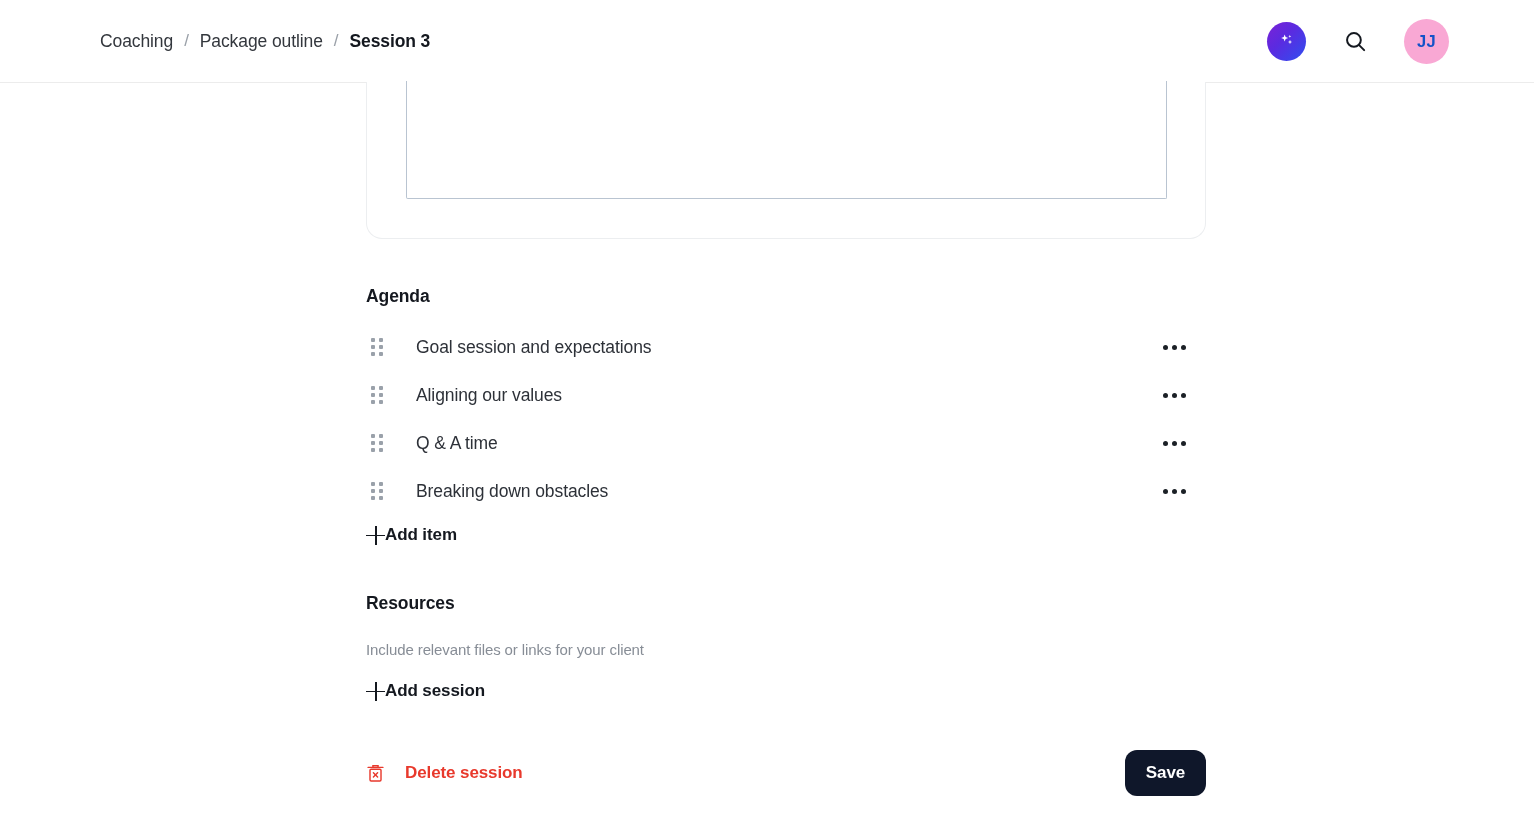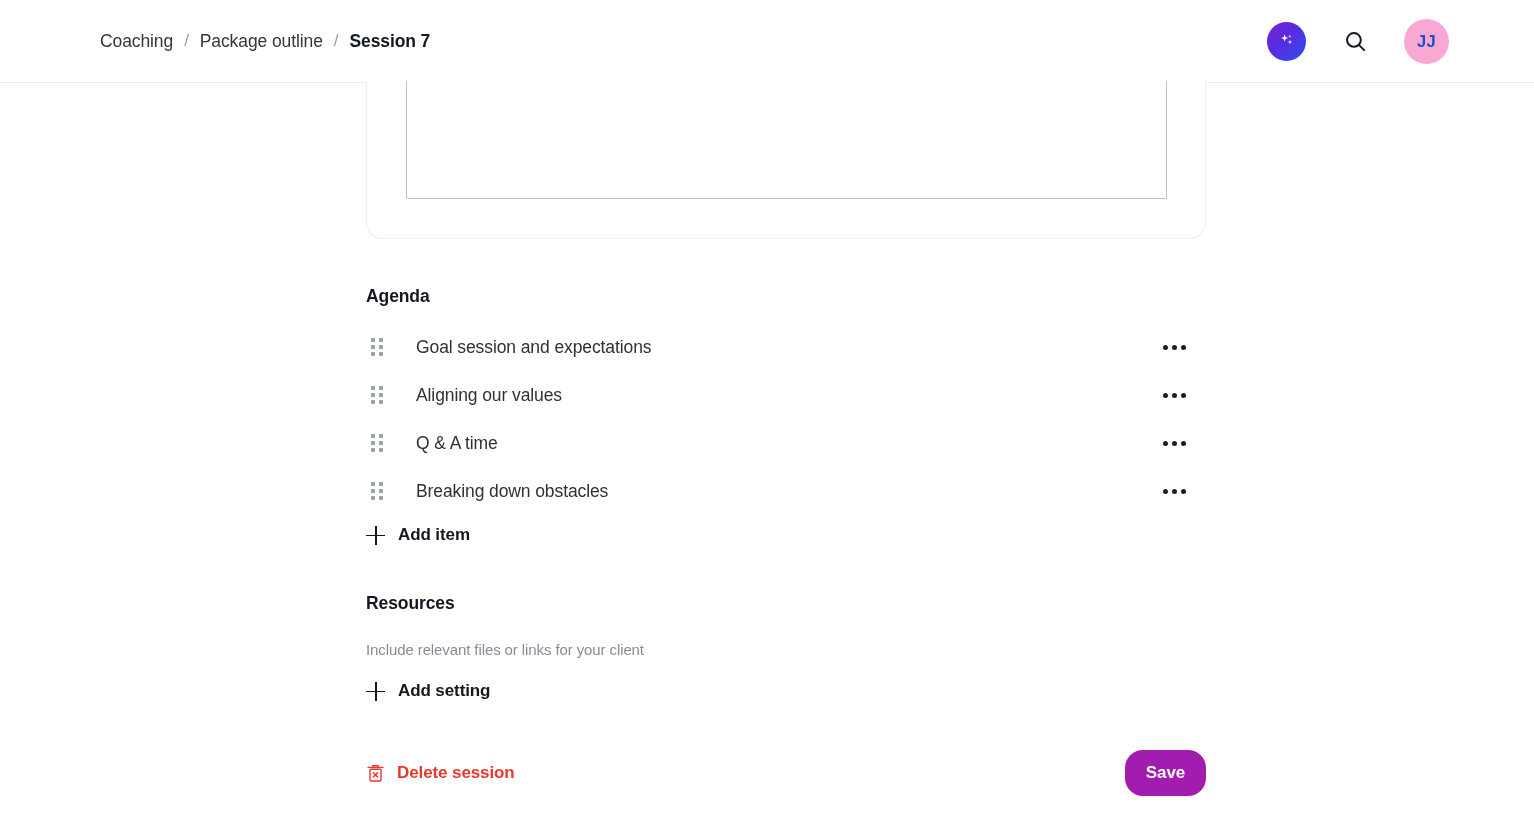--- a/index.html
+++ b/index.html
@@ -290,7 +290,7 @@
     <span class="crumb-sep">/</span>
     <span class="crumb-link">Package outline</span>
     <span class="crumb-sep">/</span>
-    <span class="crumb-current">Session 7</span>
+    <span class="crumb-current">Session 3</span>
   </nav>
 
   <div class="header-actions">

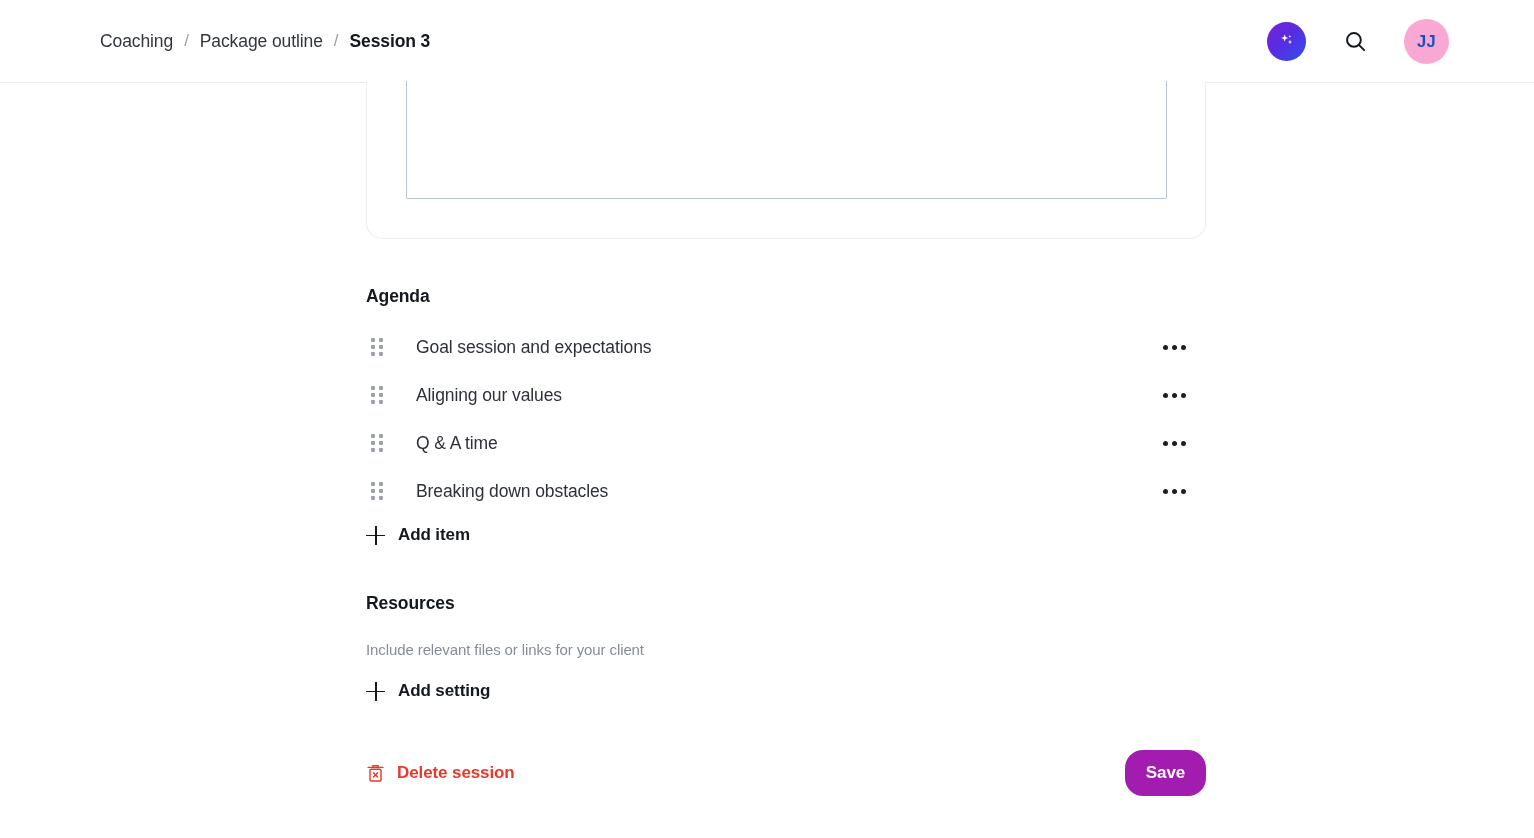--- a/index.html
+++ b/index.html
@@ -205,7 +205,6 @@
   .add-link {
     display: flex;
     align-items: center;
-    gap: 13px;
     margin-top: 10px;
     font-size: 17px;
     font-weight: 700;

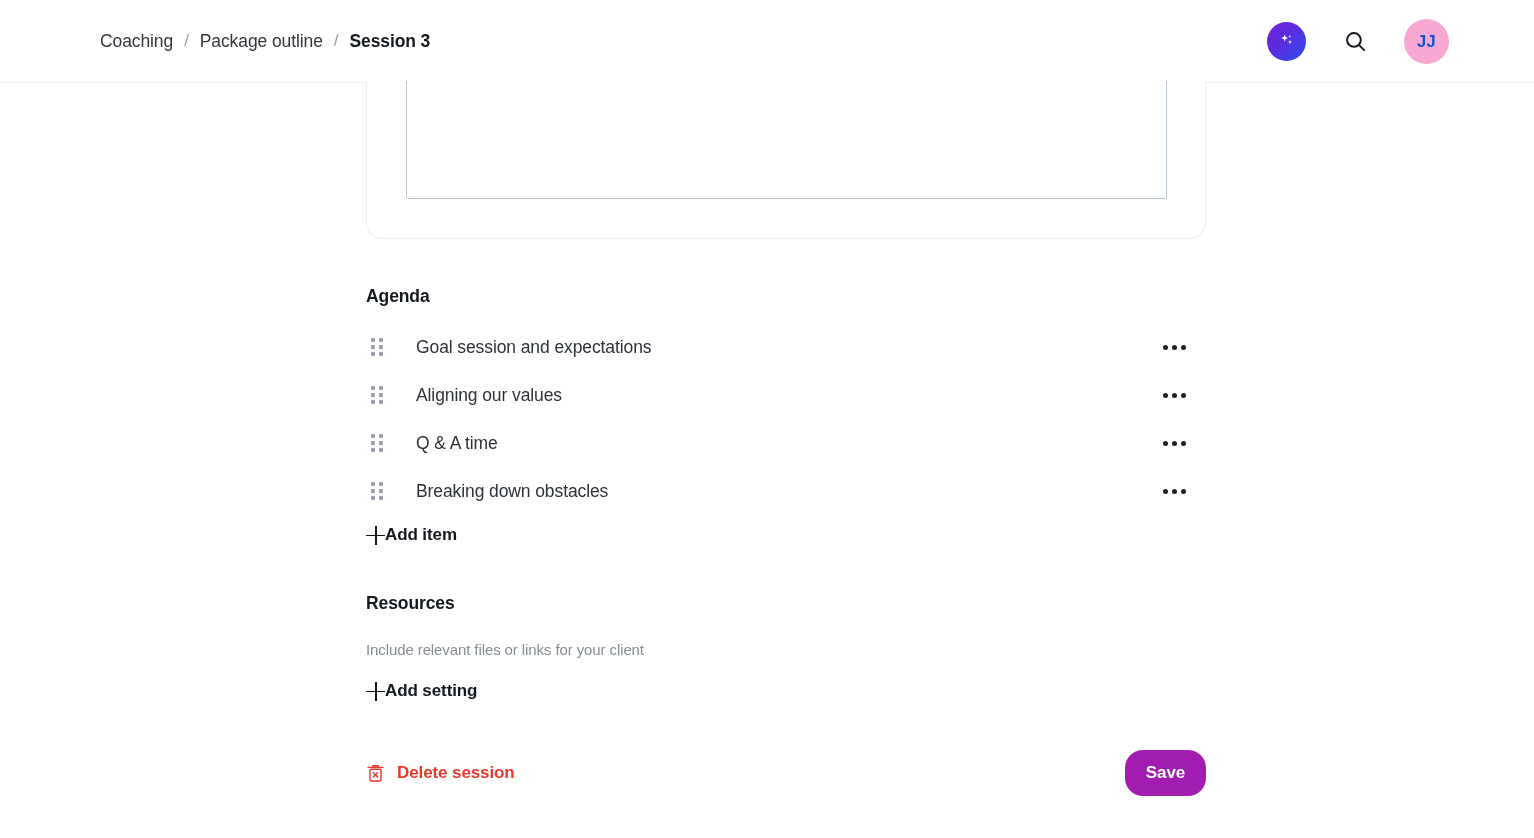--- a/index.html
+++ b/index.html
@@ -409,7 +409,7 @@
       <div class="resources-hint">Include relevant files or links for your client</div>
       <button id="add-resource-link" class="add-link">
         <span class="plus-icon"></span>
-        <span>Add setting</span>
+        <span>Add session</span>
       </button>
     </div>
 

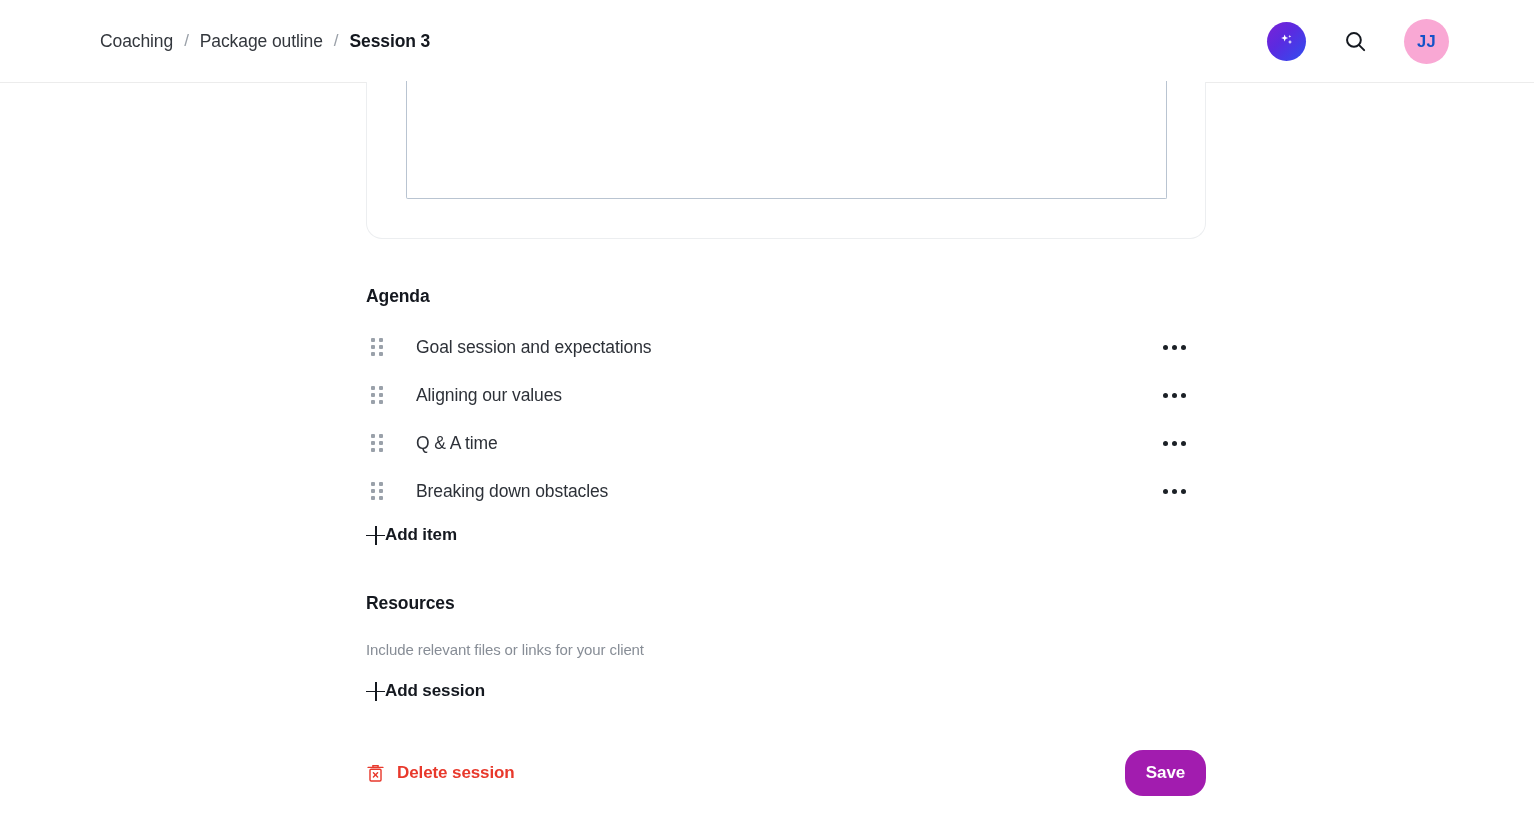--- a/index.html
+++ b/index.html
@@ -253,7 +253,7 @@
   .delete-button {
     display: flex;
     align-items: center;
-    gap: 12px;
+    gap: 20px;
     background: none;
     border: none;
     padding: 0;

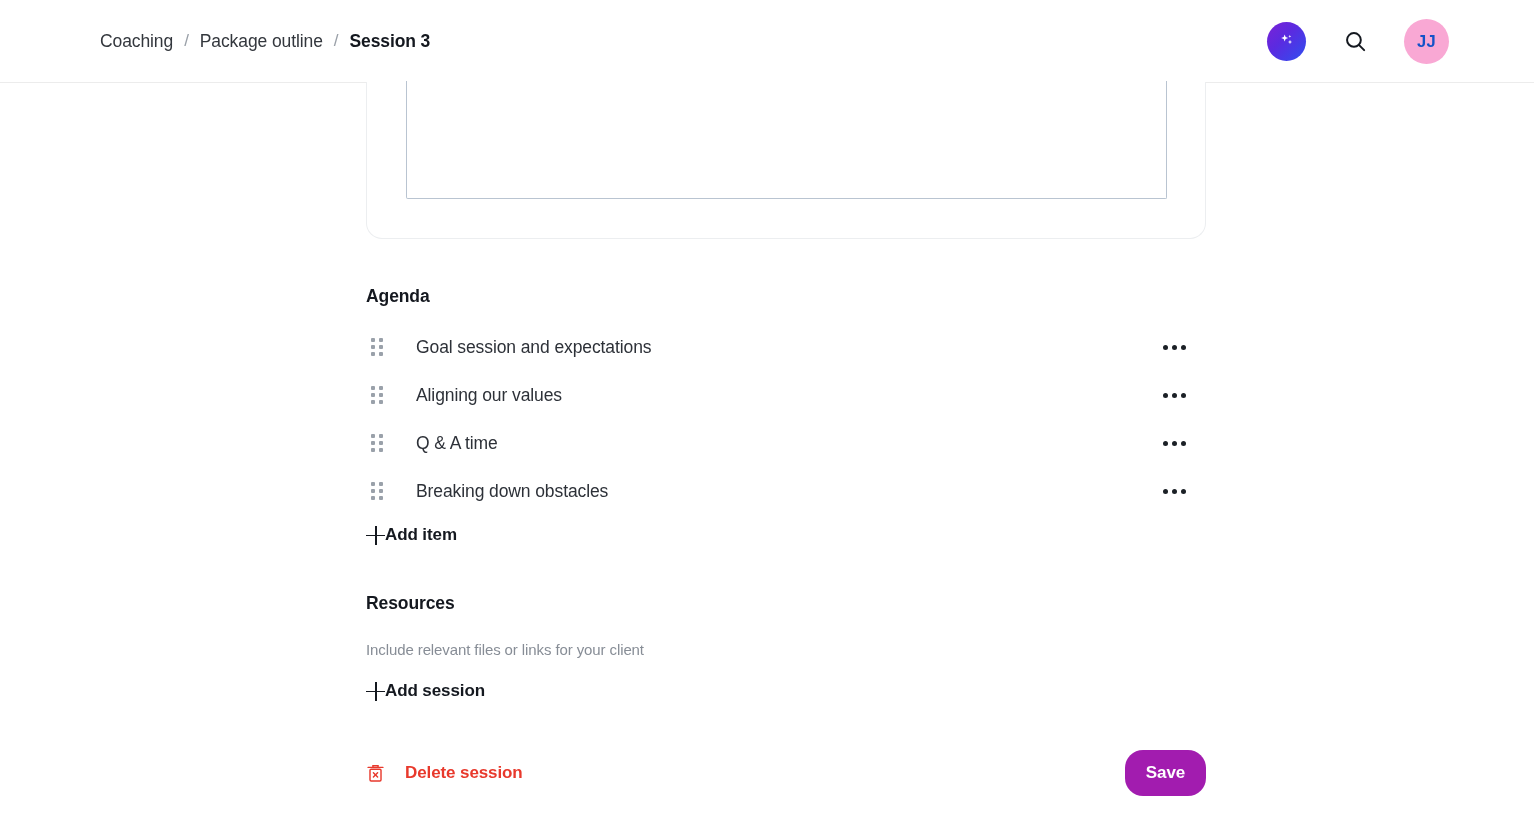--- a/index.html
+++ b/index.html
@@ -268,8 +268,8 @@
   .save-button {
     width: 81px;
     height: 46px;
-    border-radius: 18px;
-    background: #a21caf;
+    border-radius: 12px;
+    background: #0f172a;
     color: #ffffff;
     font-family: "Liberation Sans", sans-serif;
     font-size: 17px;

